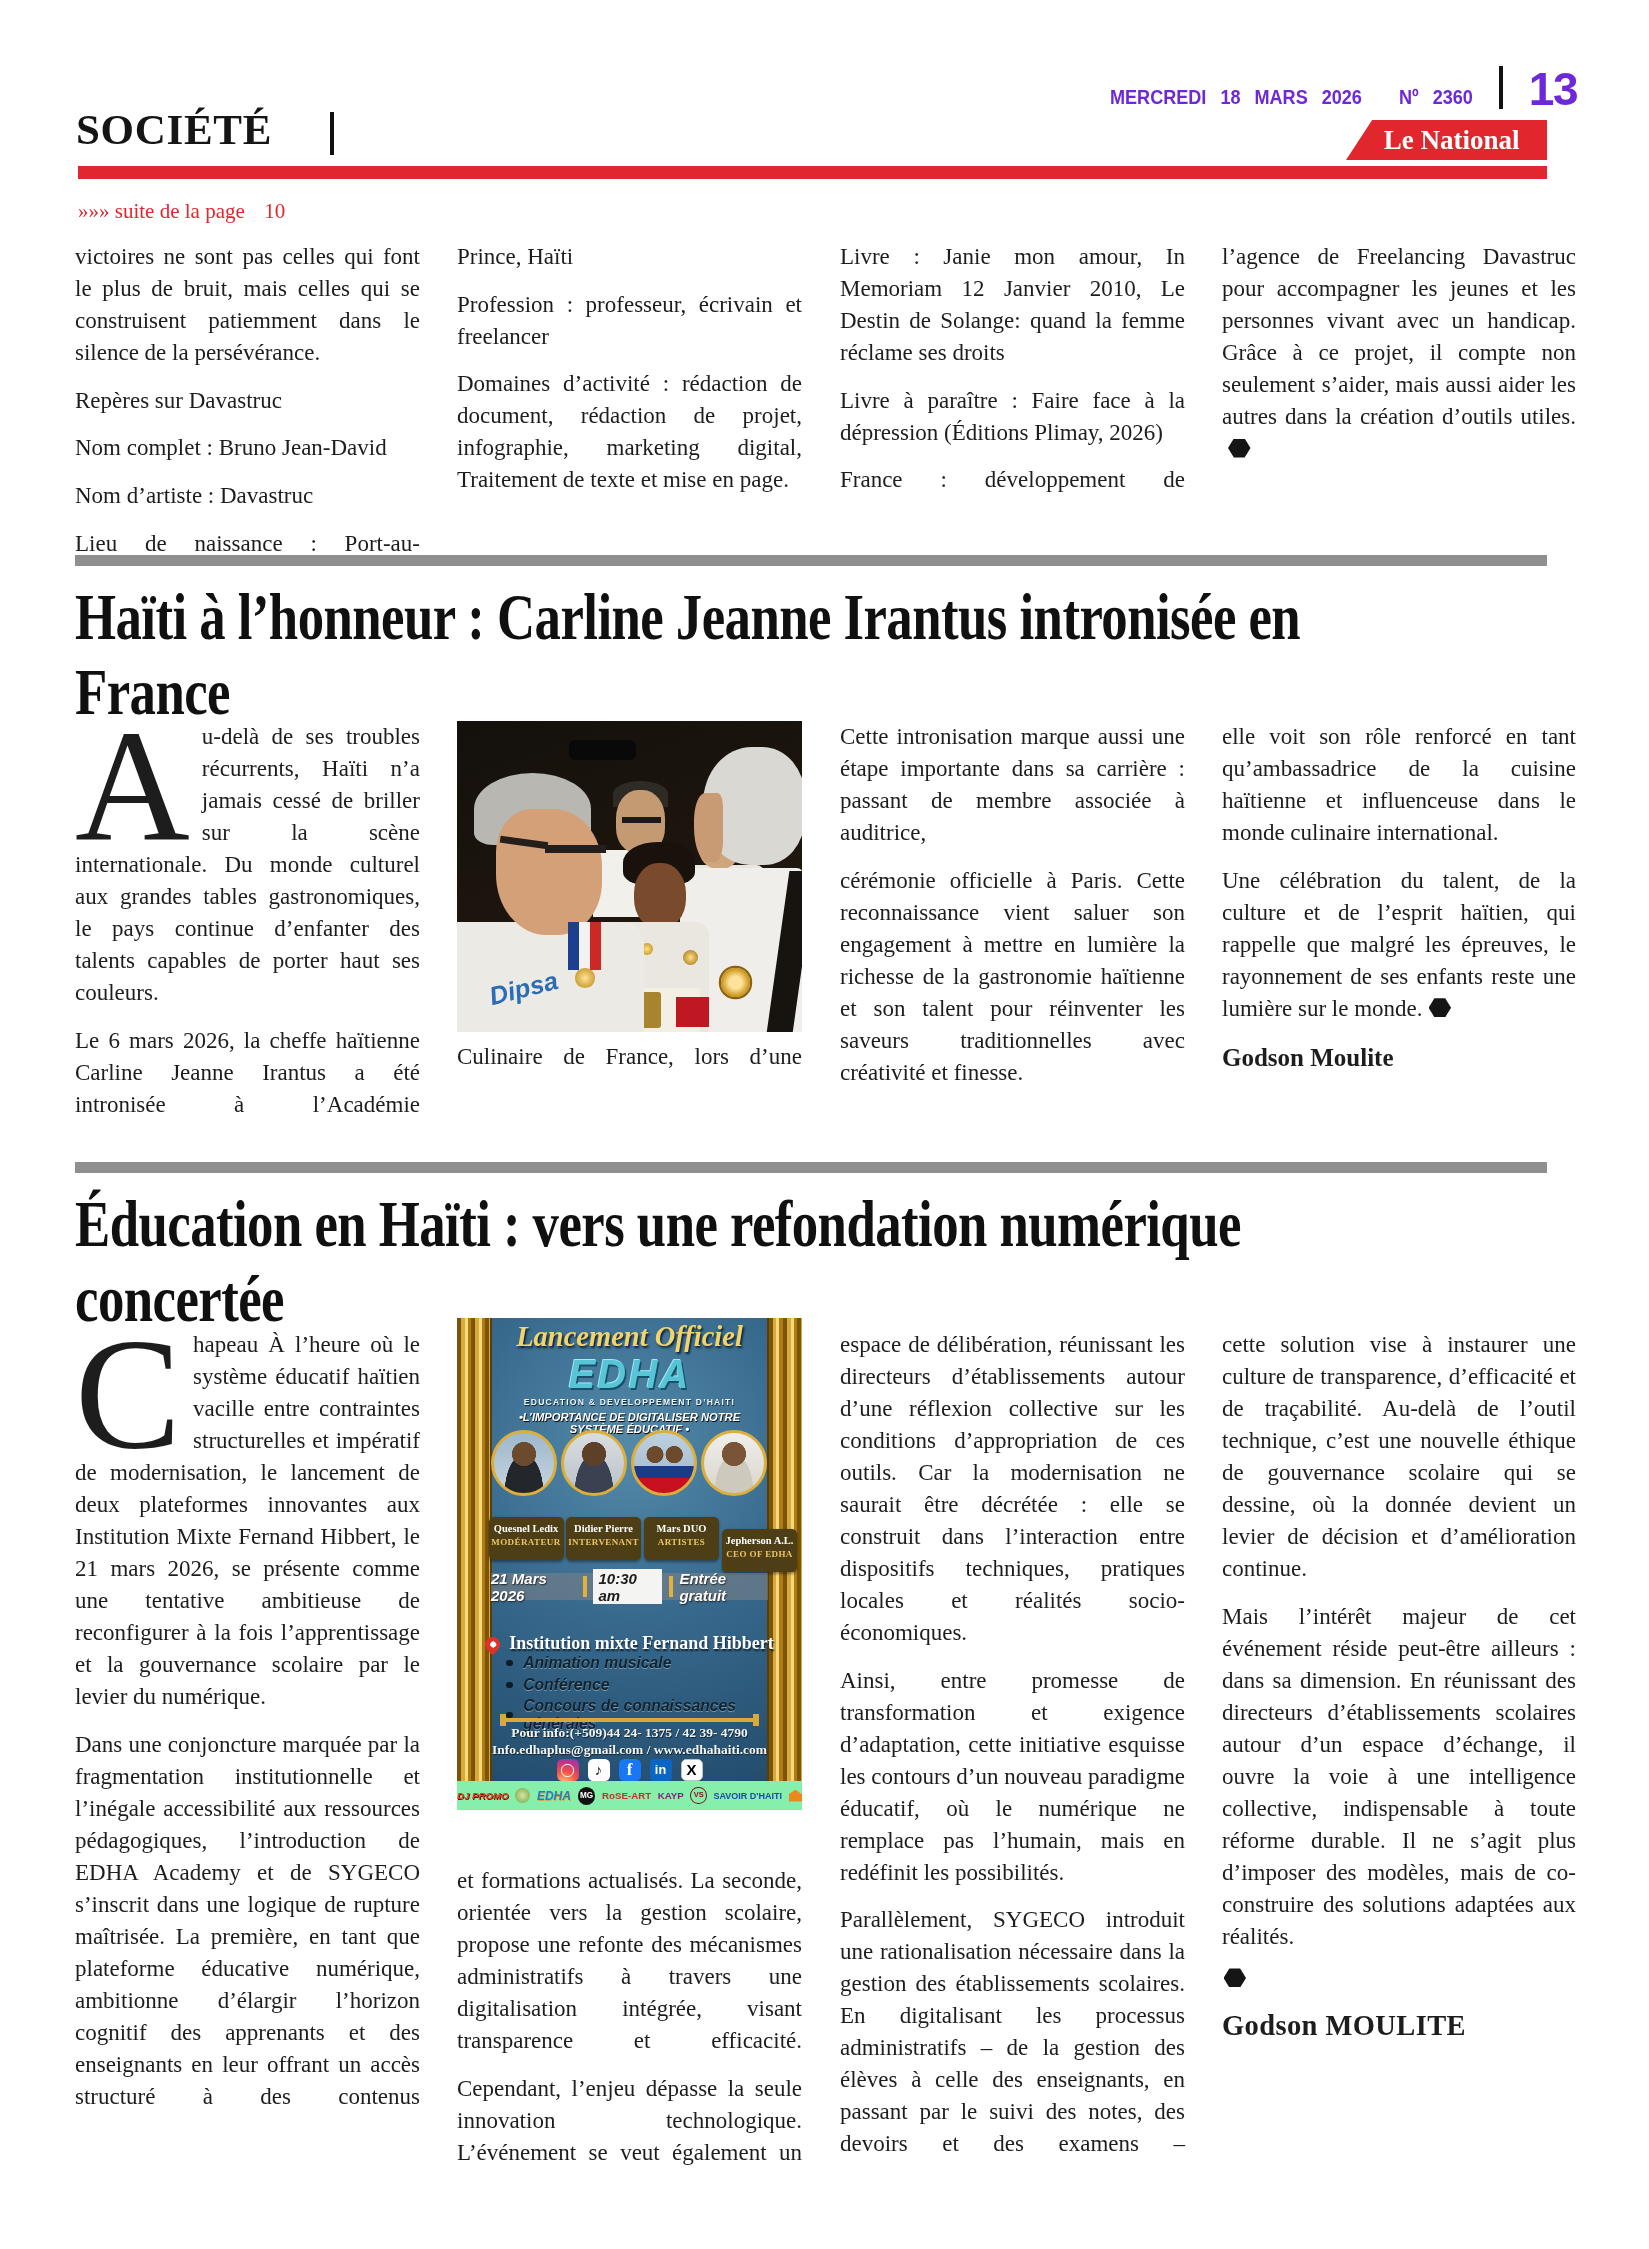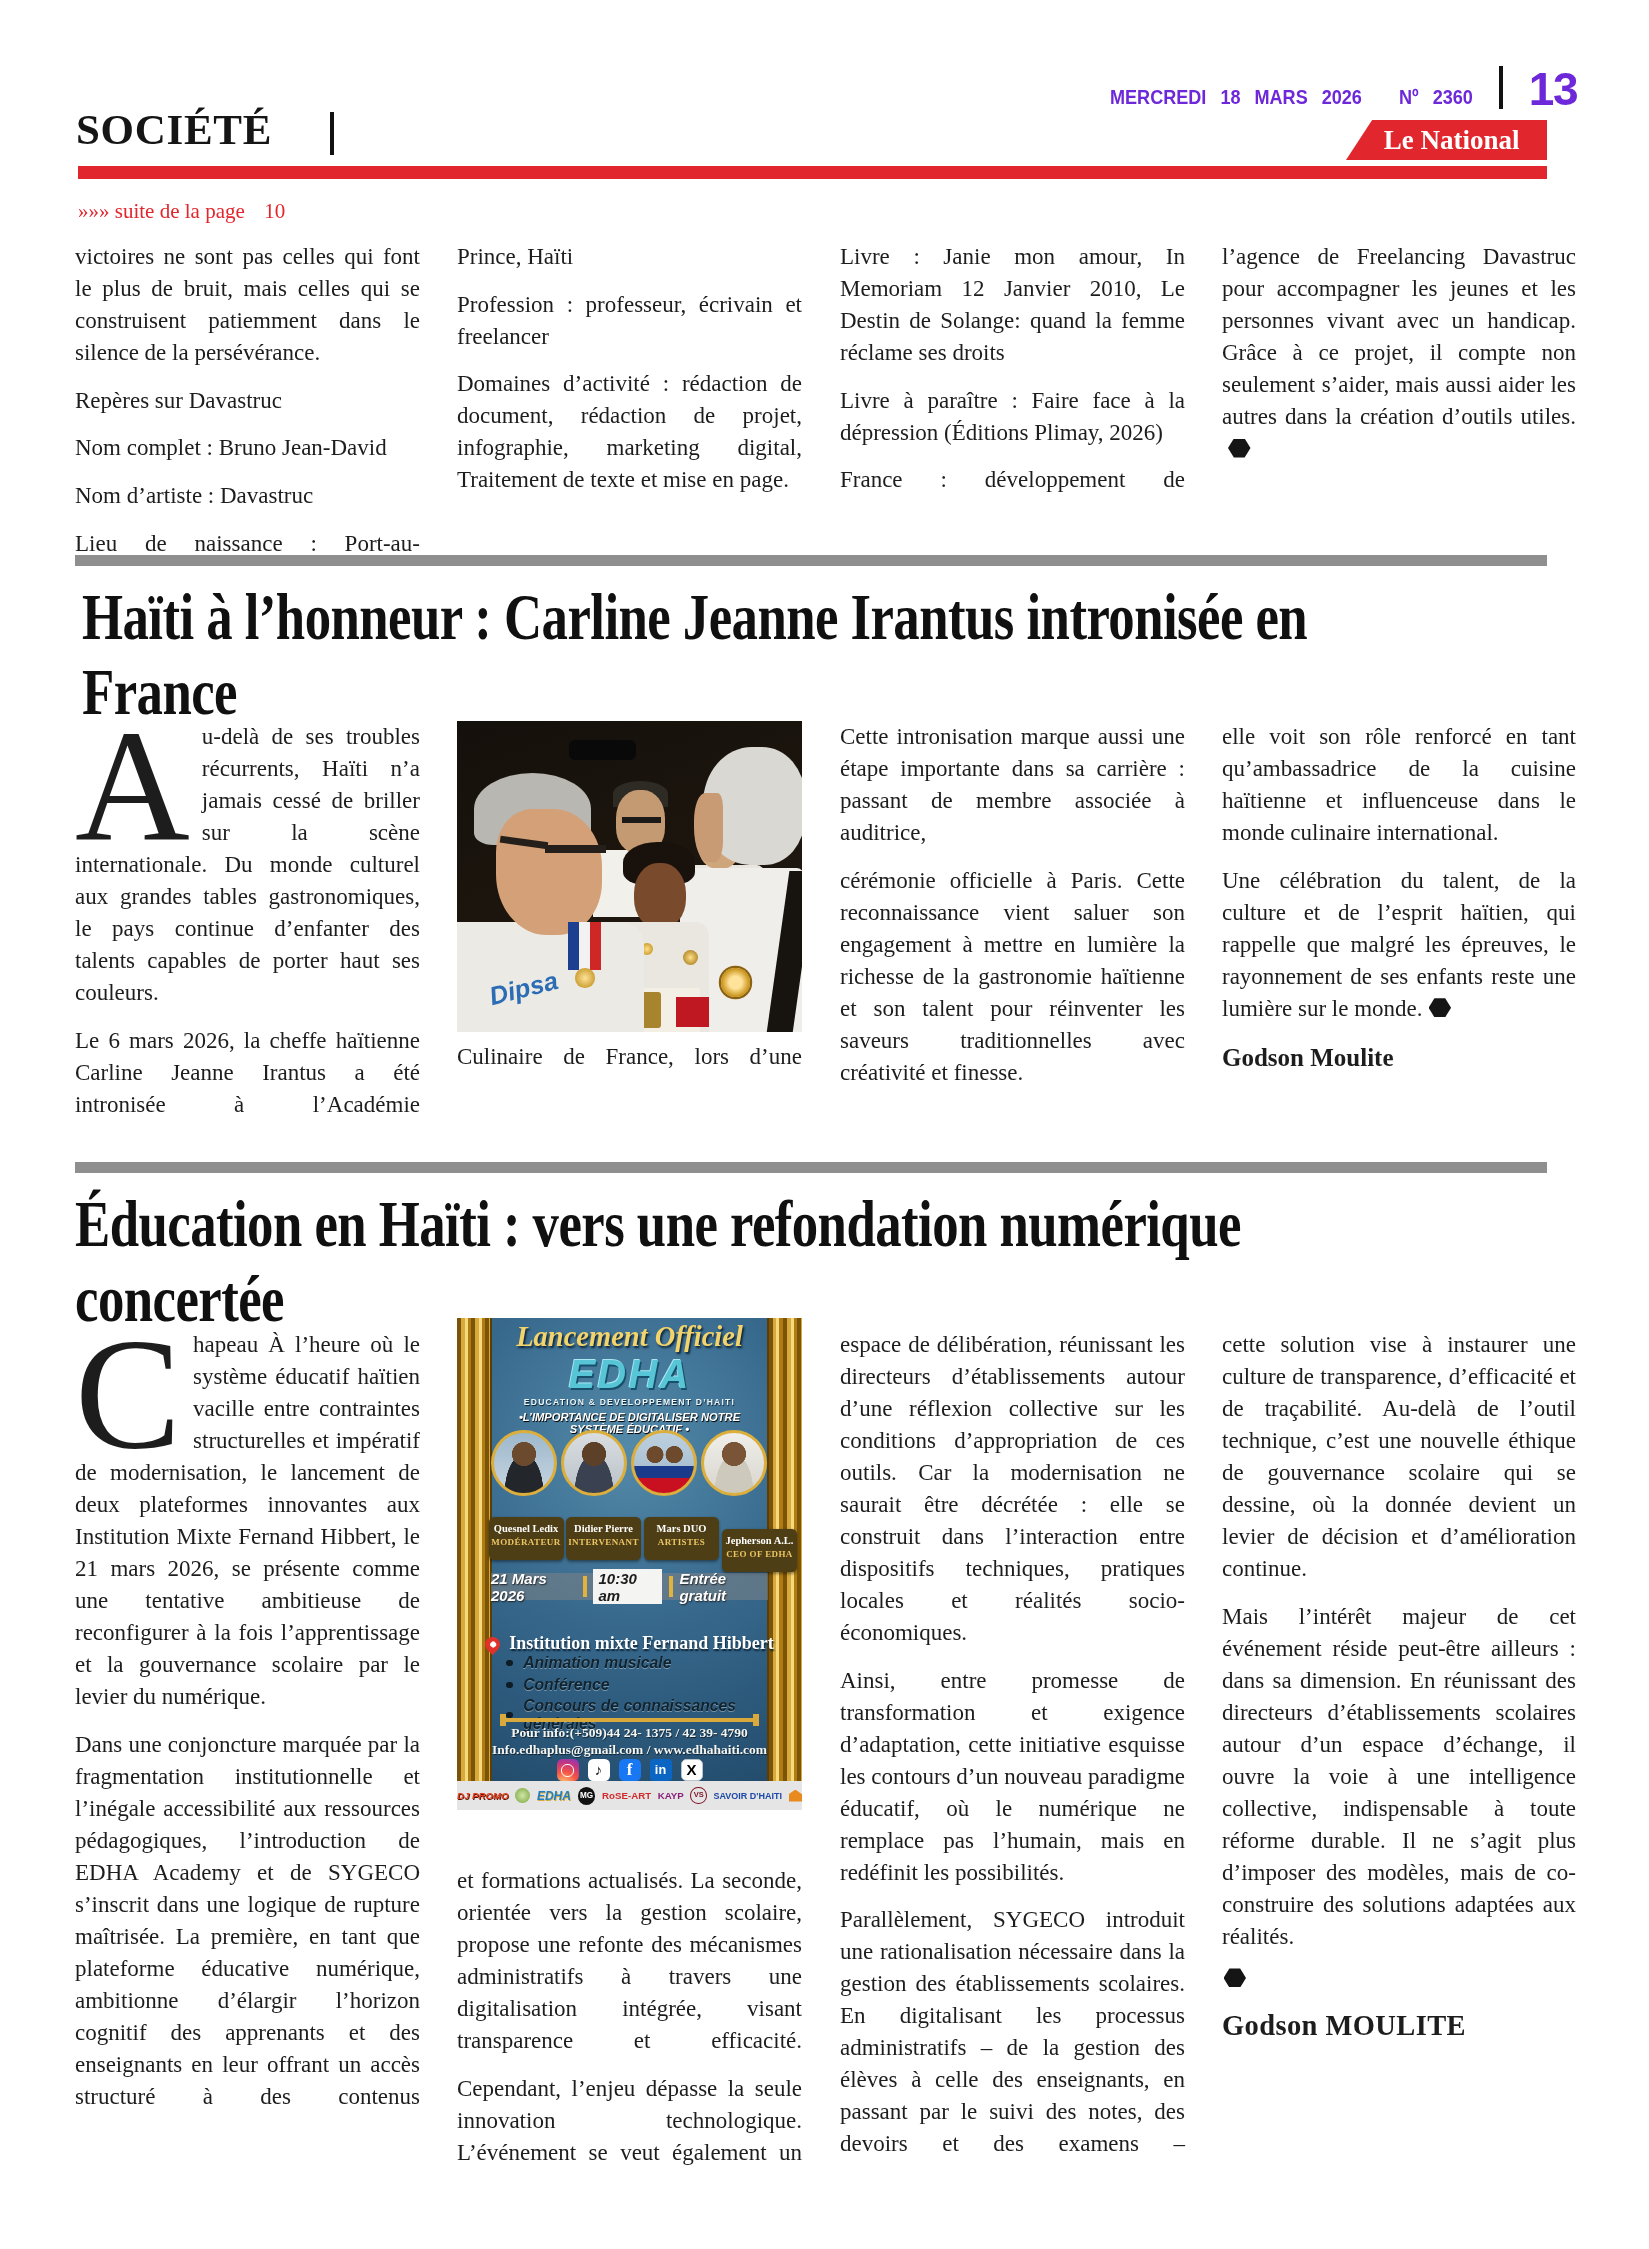--- a/index.html
+++ b/index.html
@@ -190,7 +190,7 @@
 
   <div class="hdiv" style="top:555px;"></div>
 
-  <div class="headline" style="top:579px;margin-left:7px;">
+  <div class="headline" style="top:579px;">
     <div class="hl-line">Haïti à l’honneur : Carline Jeanne Irantus intronisée en</div>
     <div class="hl-line">France</div>
   </div>

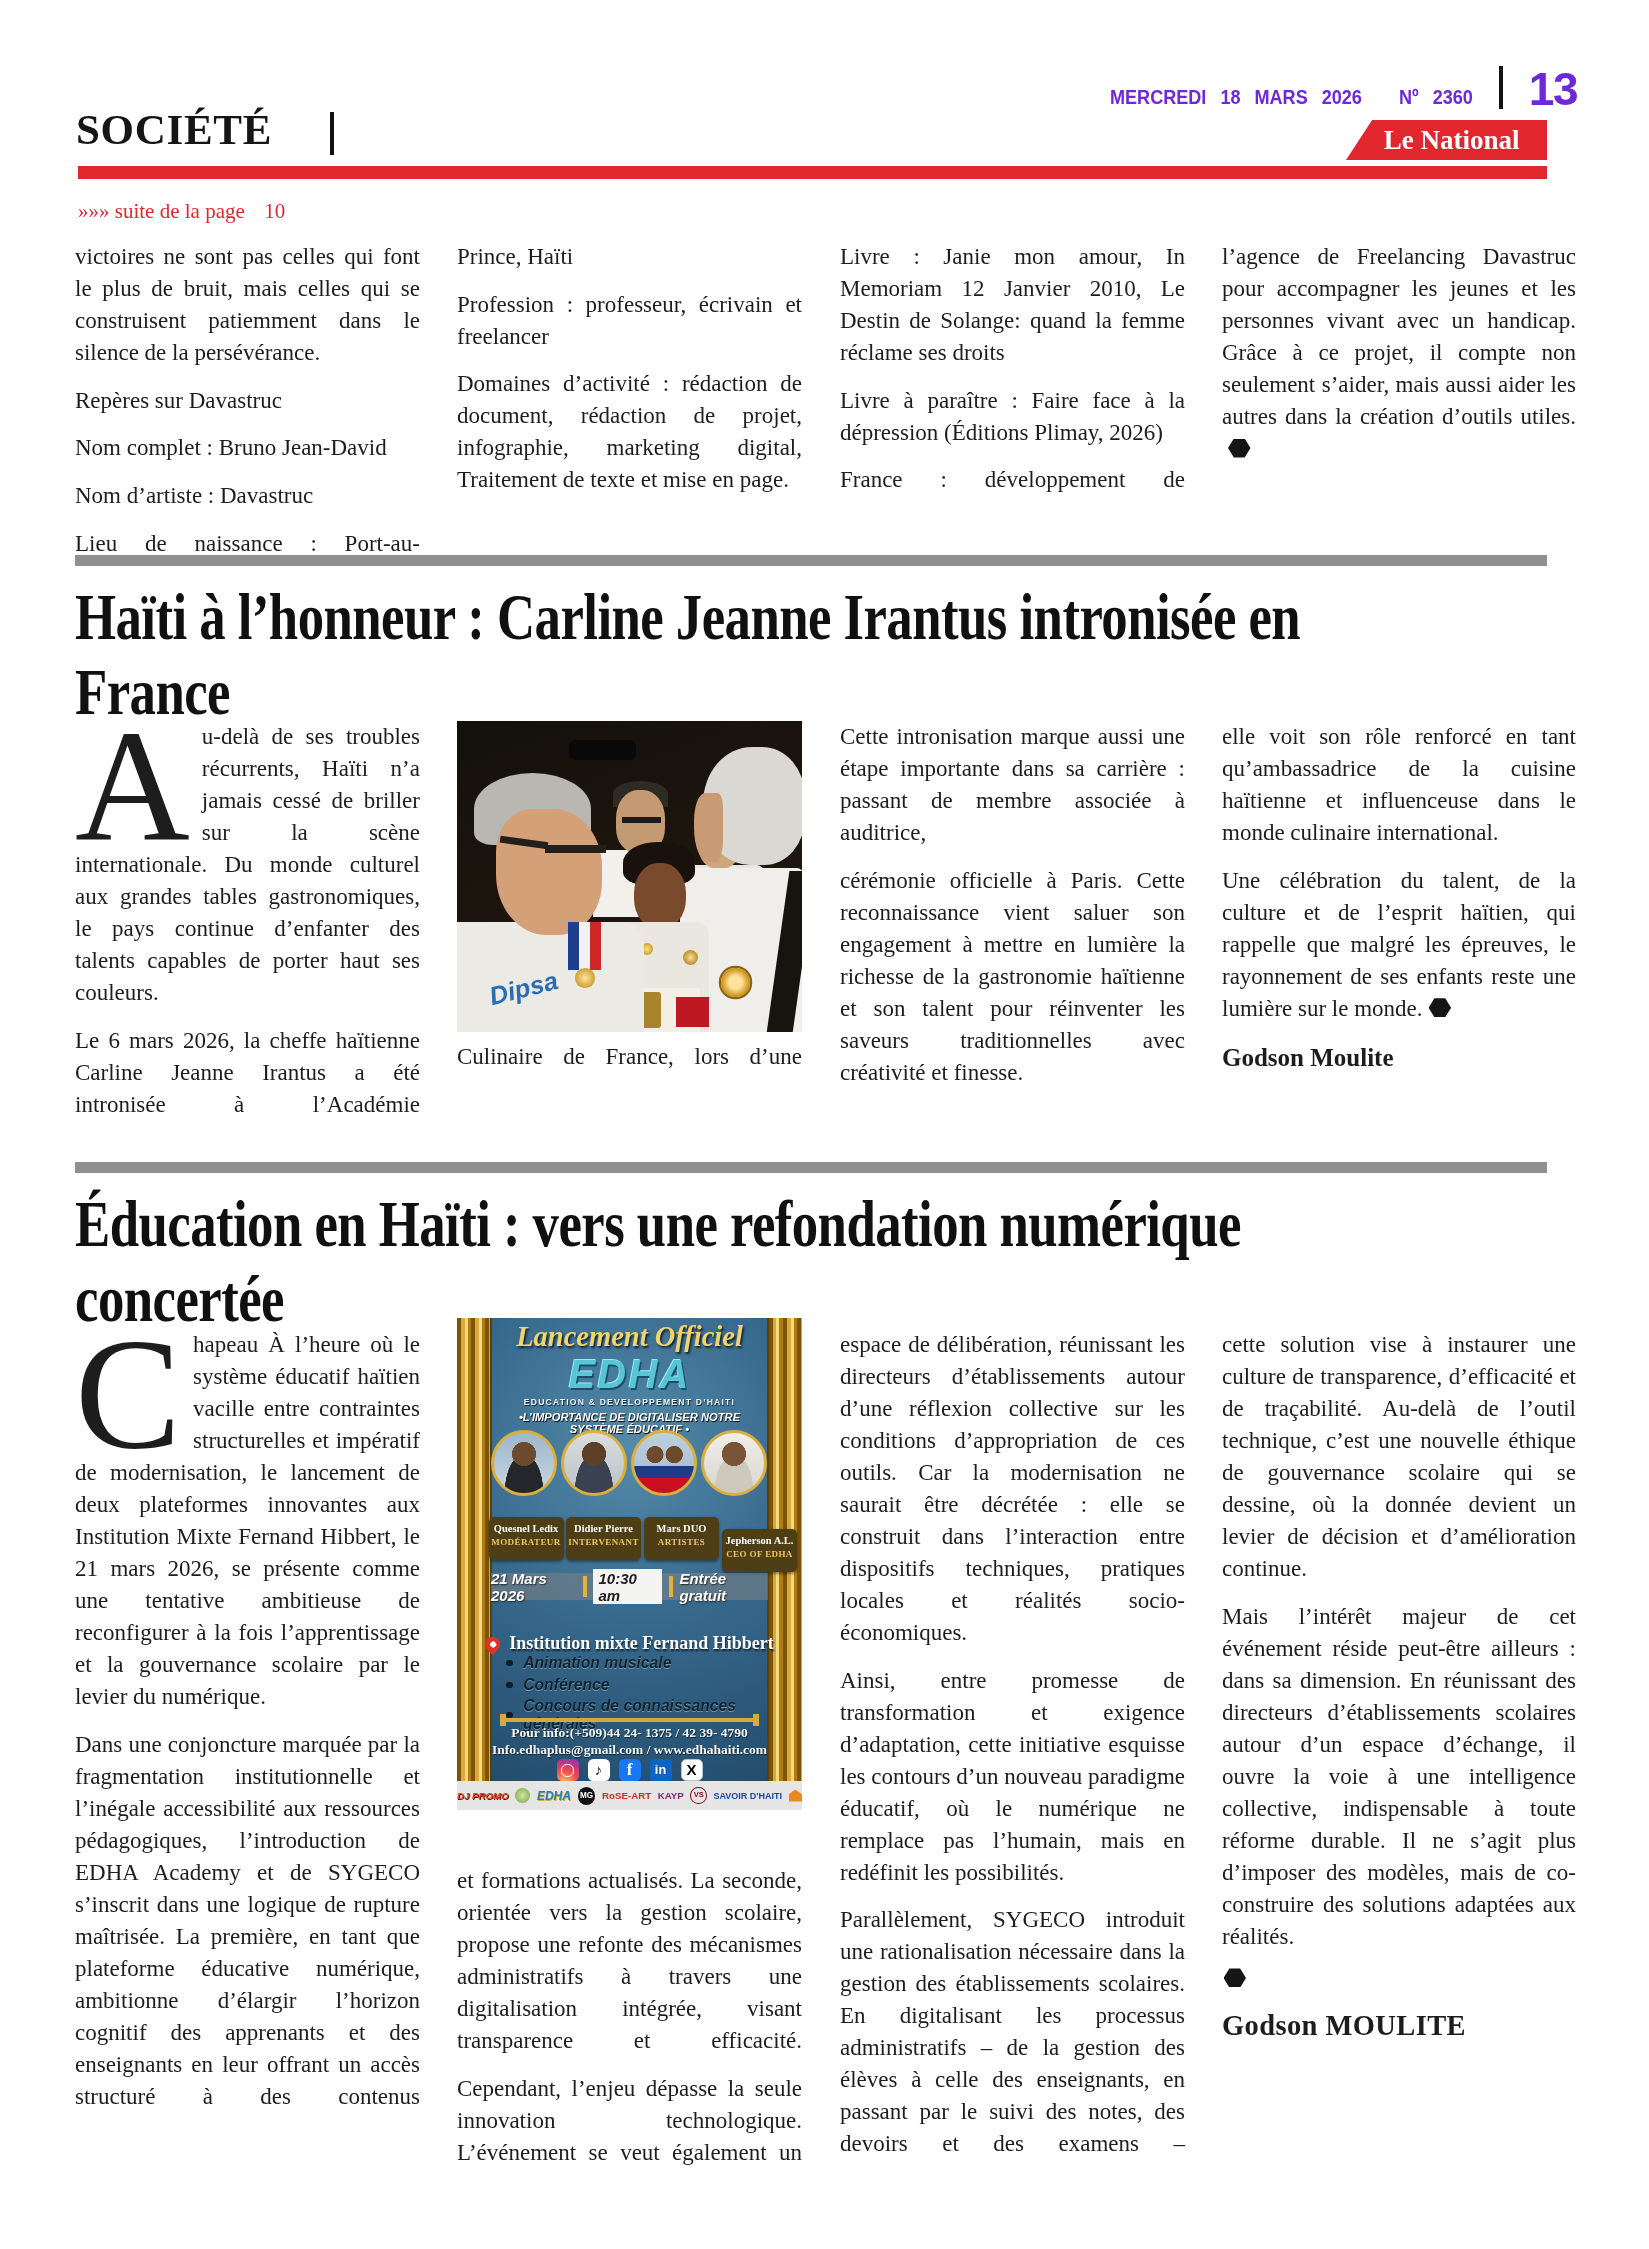--- a/index.html
+++ b/index.html
@@ -133,7 +133,7 @@
   .li::after{content:"in";position:absolute;width:100%;text-align:center;color:#fff;font:700 12.7px/22px "Liberation Sans",sans-serif;}
   .xx{background:#fff;border:0.7px solid #b9c4cc;box-sizing:border-box;}
   .xx::after{content:"X";position:absolute;width:100%;text-align:center;color:#000;font:700 15px/20px "Liberation Sans",sans-serif;}
-  .strip{position:absolute;left:0;bottom:0;width:345px;height:29px;background:#e5e5e5;display:flex;align-items:center;
+  .strip{position:absolute;left:0;bottom:0;width:345px;height:29px;background:#86efac;display:flex;align-items:center;
          justify-content:center;gap:6.7px;font-family:"Liberation Sans",sans-serif;font-weight:700;white-space:nowrap;}
   .lg-dj{color:#e2401c;font-size:9.7px;font-style:italic;text-shadow:0.7px 0.7px 0 #5a1405;}
   .lg-green{width:15px;height:15px;border-radius:50%;background:radial-gradient(#cfe6a8,#7aa33a);}

